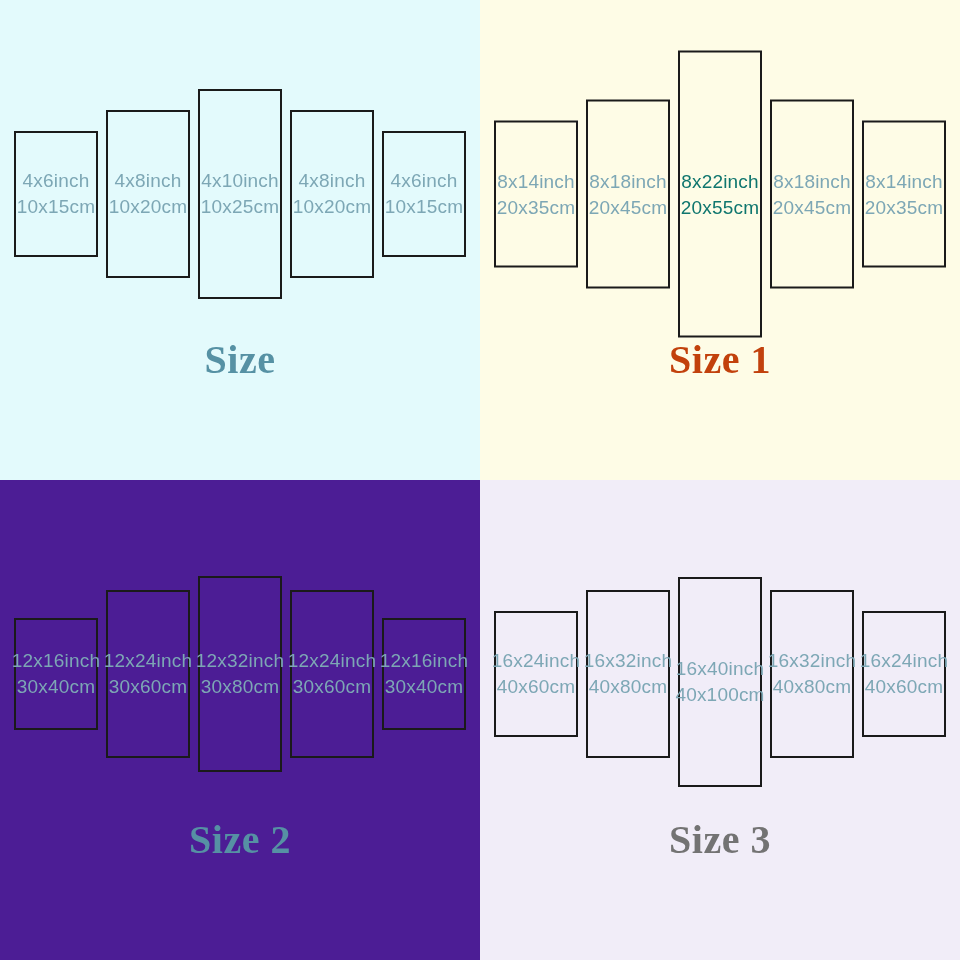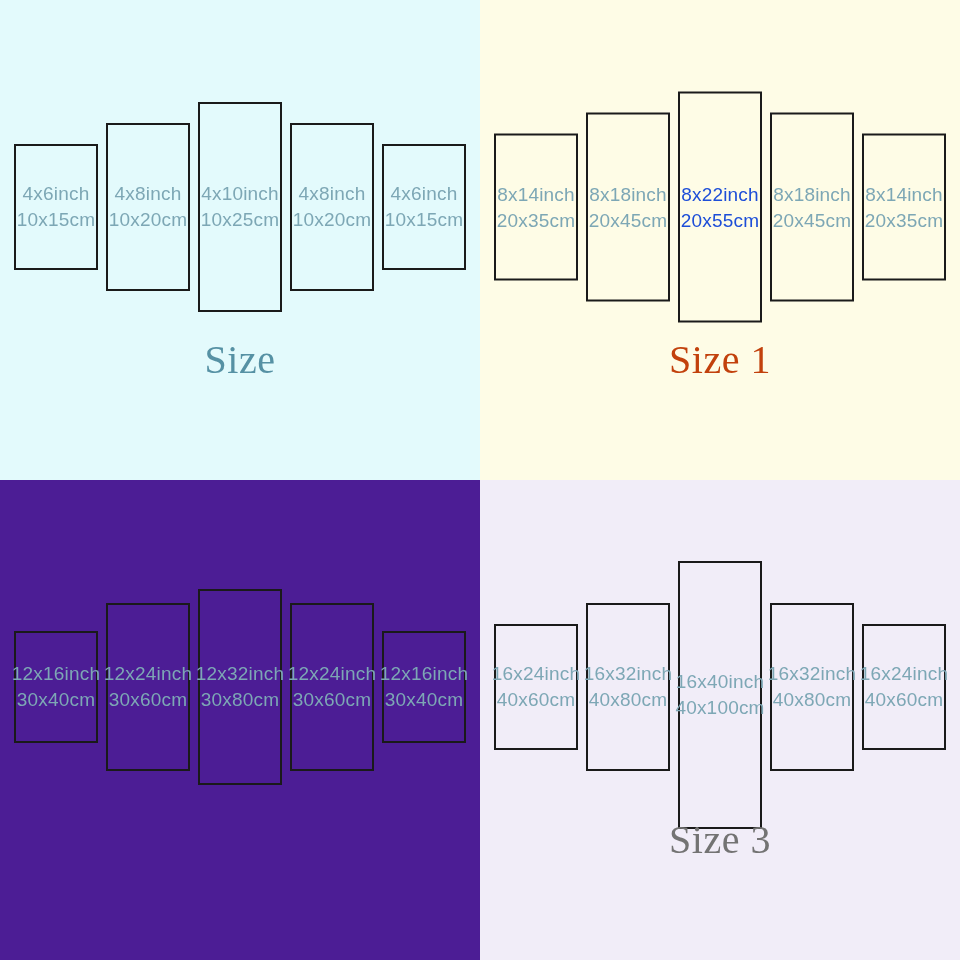--- a/index.html
+++ b/index.html
@@ -20,7 +20,7 @@
   .panel-row {
     position: absolute;
     left: 50%;
-    top: 207px;
+    top: 194px;
     transform: translate(-50%, -50%);
     display: flex;
     align-items: center;

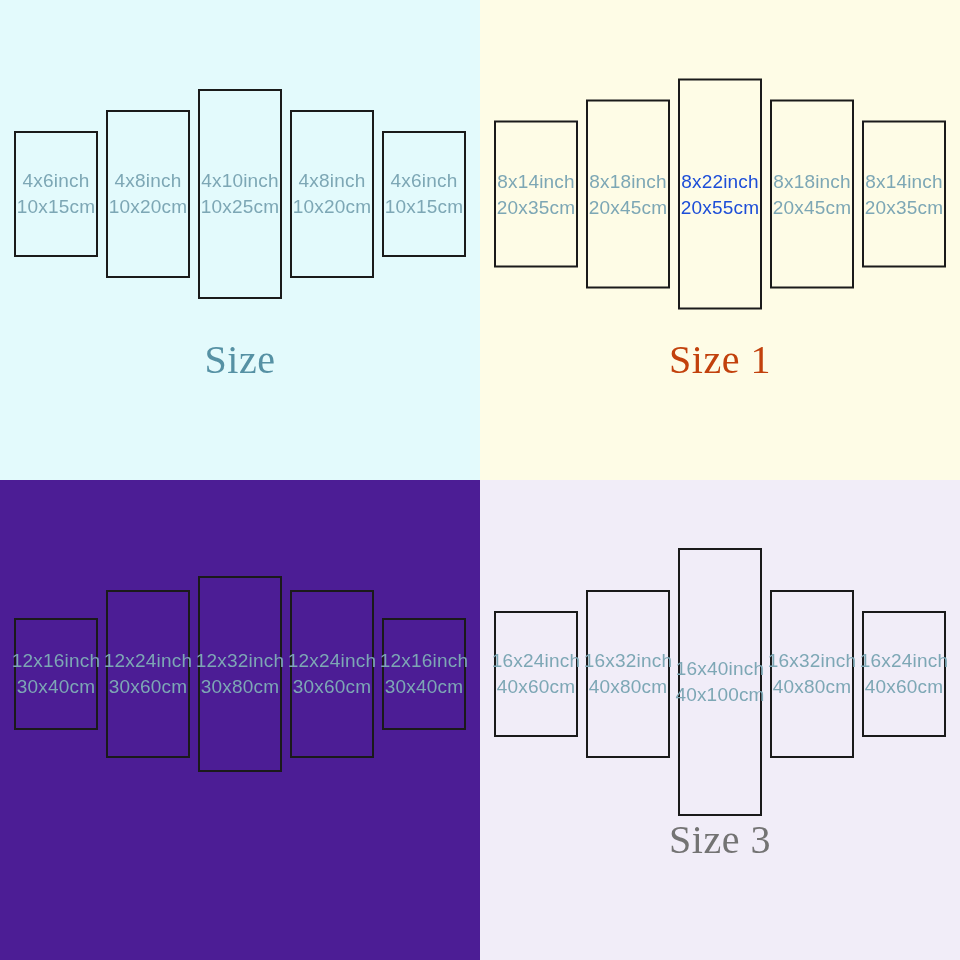--- a/index.html
+++ b/index.html
@@ -95,7 +95,7 @@
         <div class="line">8x18inch</div>
         <div class="line">20x45cm</div>
       </div>
-      <div class="panel" style="height: 231px; border-color: rgb(26, 26, 26); color: #1d4ed8;">
+      <div class="panel" style="height: 287px; border-color: rgb(26, 26, 26); color: #0f766e;">
         <div class="line">8x22inch</div>
         <div class="line">20x55cm</div>
       </div>

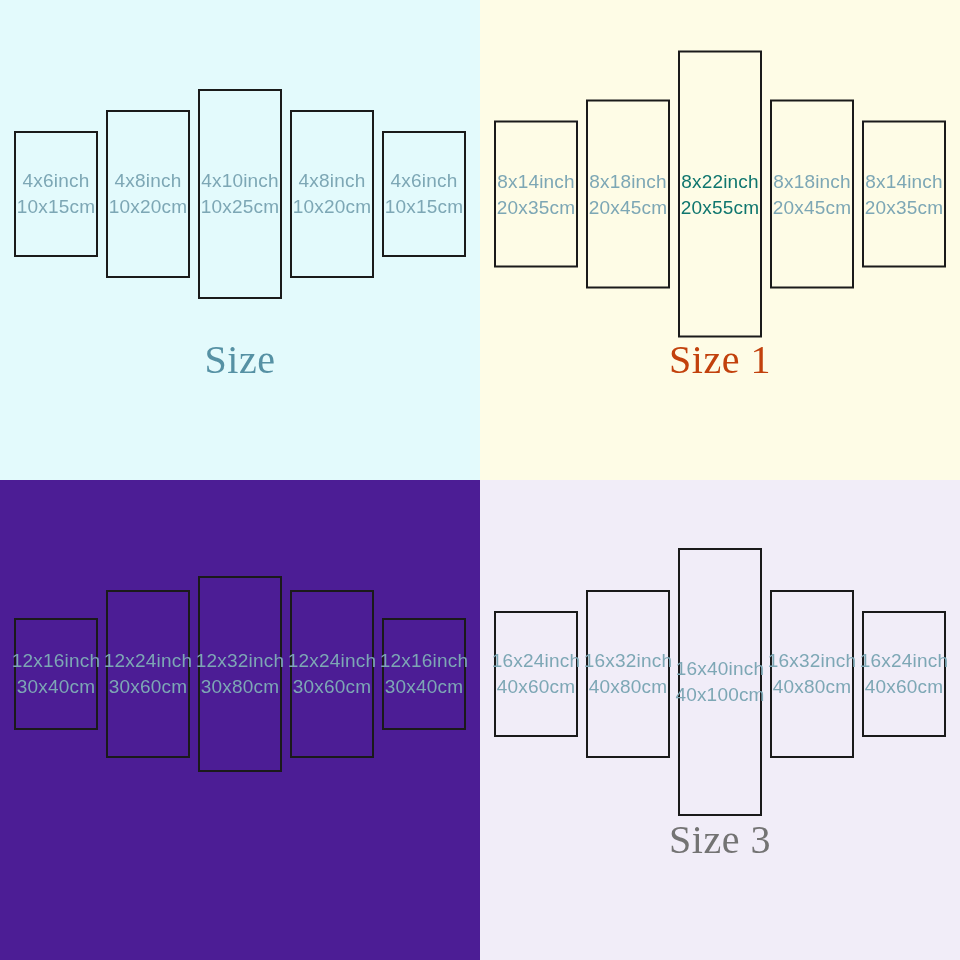--- a/index.html
+++ b/index.html
@@ -51,7 +51,7 @@
     margin: 0;
     text-align: center;
     font-family: "Liberation Serif", serif;
-    font-weight: normal;
+    font-weight: bold;
     font-size: 40px;
     letter-spacing: 0.5px;
   }

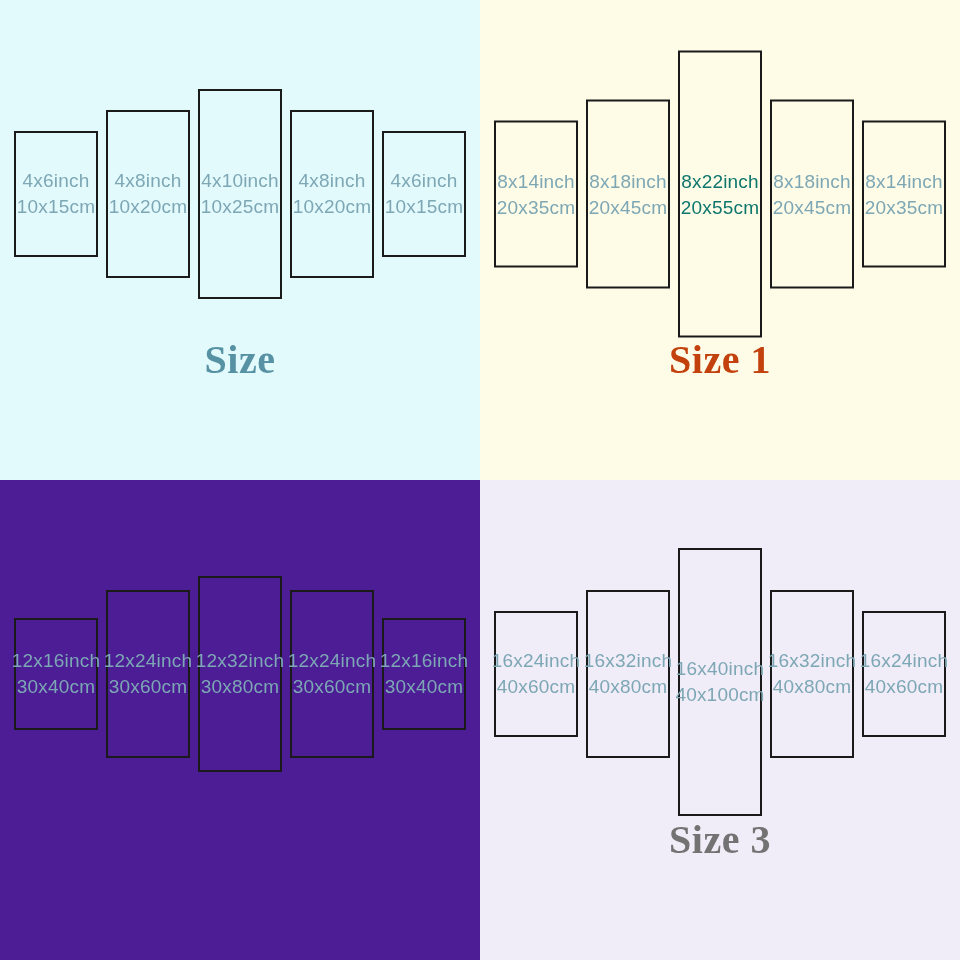--- a/index.html
+++ b/index.html
@@ -146,7 +146,7 @@
         <div class="line">16x32inch</div>
         <div class="line">40x80cm</div>
       </div>
-      <div class="panel" style="height: 268px; border-color: rgb(26, 26, 26); color: rgb(125, 167, 181); margin-top: 16px;">
+      <div class="panel" style="height: 210px; border-color: rgb(26, 26, 26); color: rgb(125, 167, 181); margin-top: 16px;">
         <div class="line">16x40inch</div>
         <div class="line">40x100cm</div>
       </div>

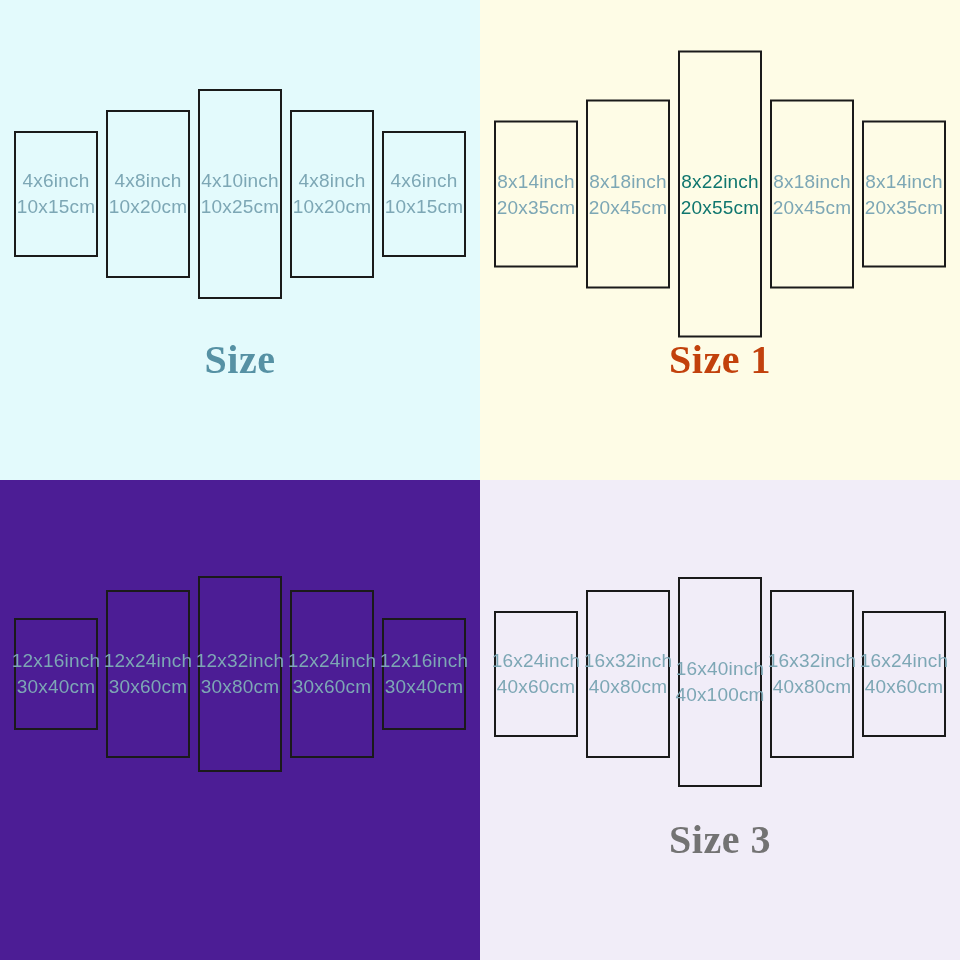--- a/index.html
+++ b/index.html
@@ -134,6 +134,7 @@
         <div class="line">30x40cm</div>
       </div>
     </div>
+  <h2 class="size-title" style="color: rgb(86, 145, 164);">Size 2</h2>
 </section>
 
 <section class="quadrant" style="background: rgb(241, 237, 248);">

